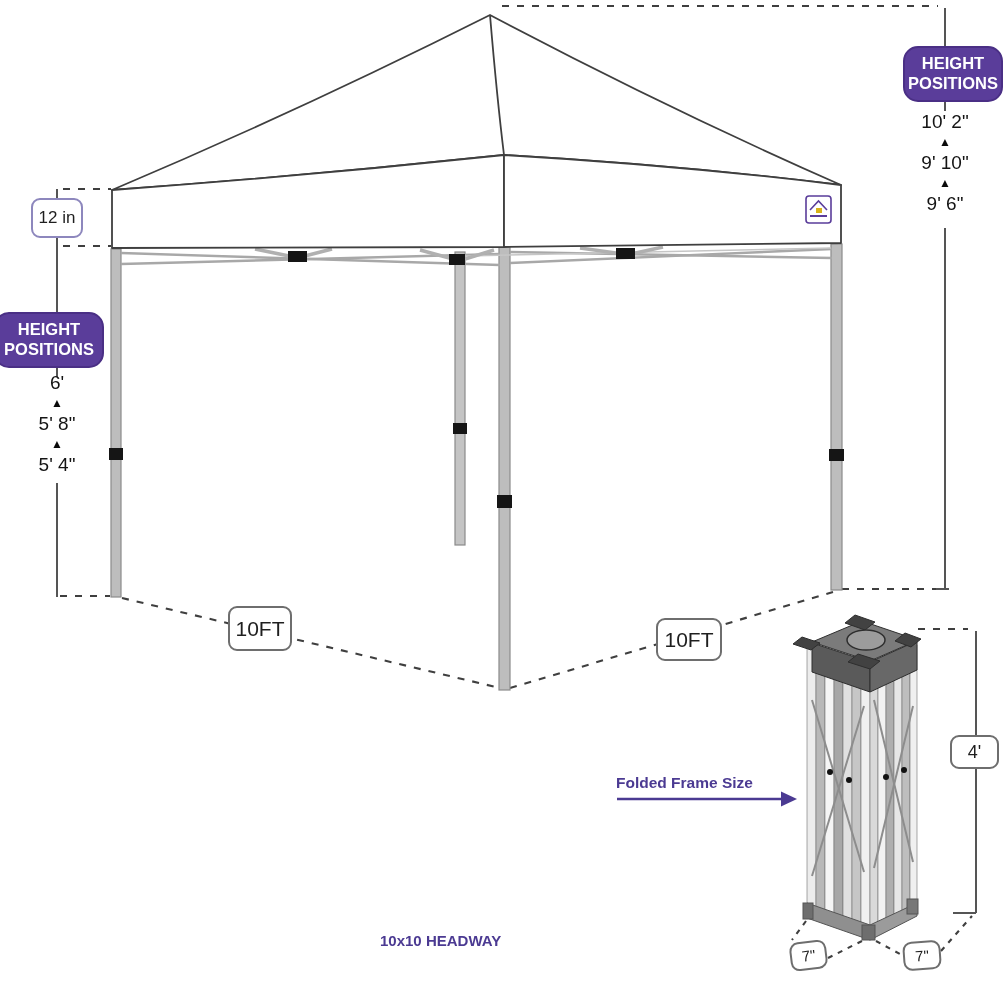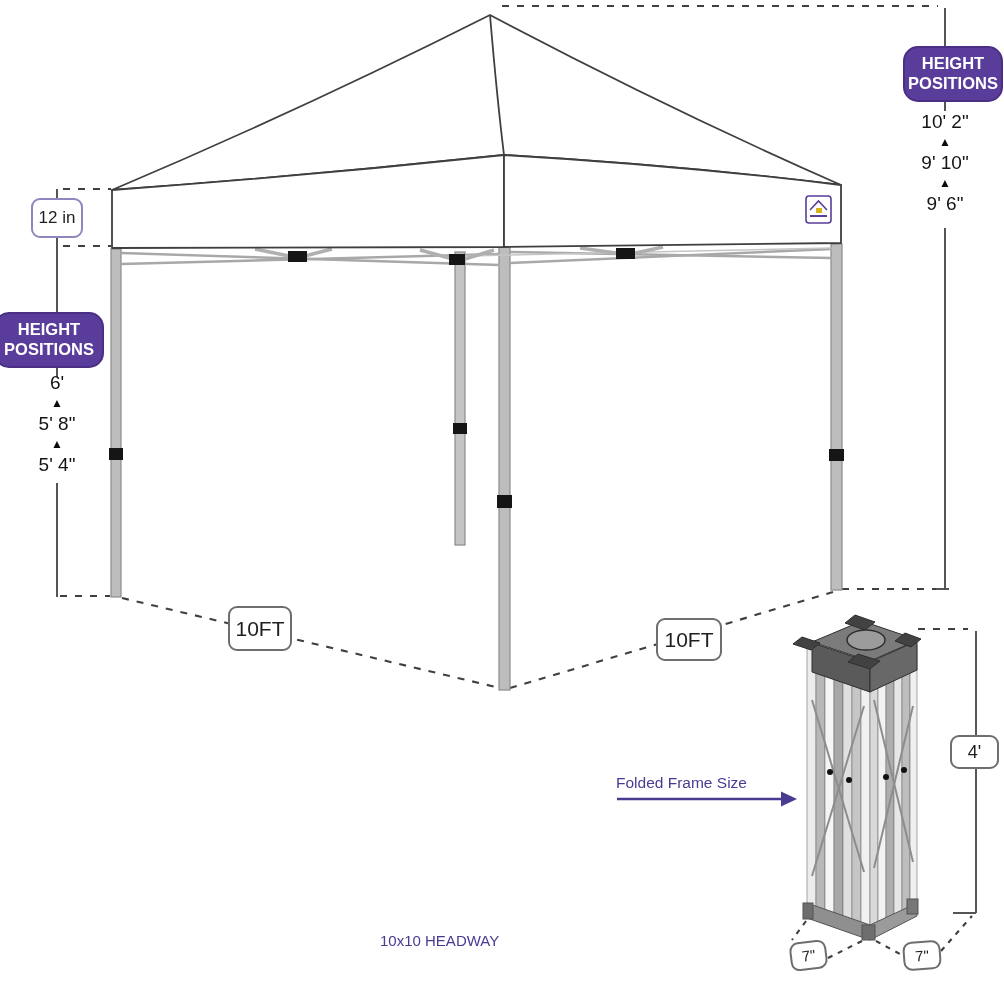--- a/index.html
+++ b/index.html
@@ -24,7 +24,7 @@
   }
   .vstack .hval{font-size:19px;color:#141414;line-height:1.15;white-space:nowrap;}
   .vstack .arr{font-size:12px;color:#0a0a0a;line-height:1.1;margin:3px 0;}
-  .purple-text{position:absolute;color:#4b3a92;font-weight:normal;white-space:nowrap;}
+  .purple-text{position:absolute;color:#4b3a92;font-weight:bold;white-space:nowrap;}
 </style>
 </head>
 <body>

